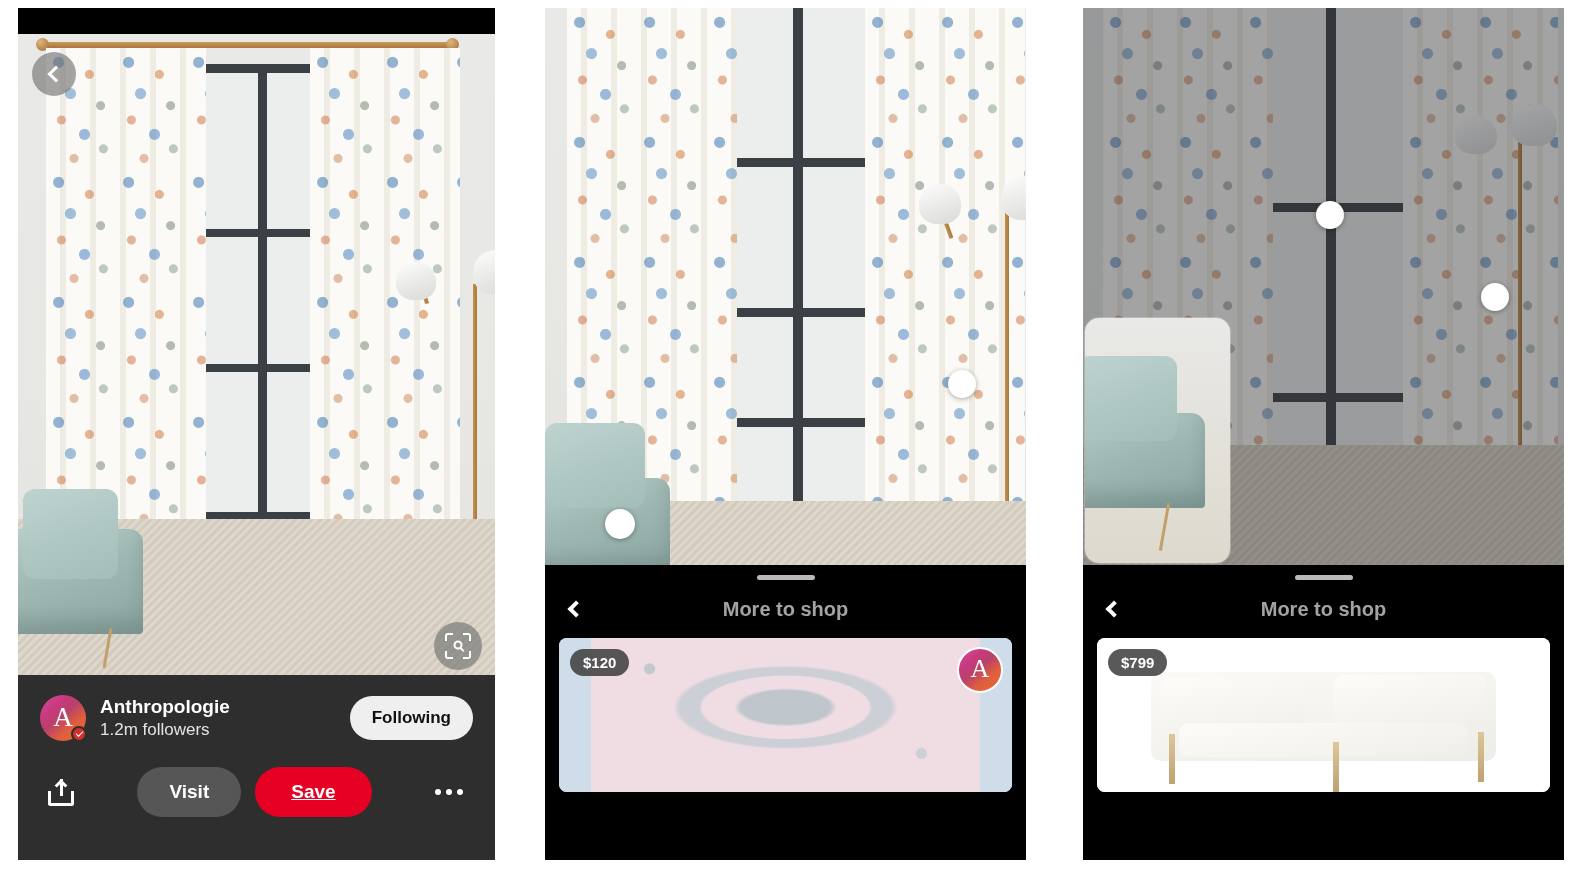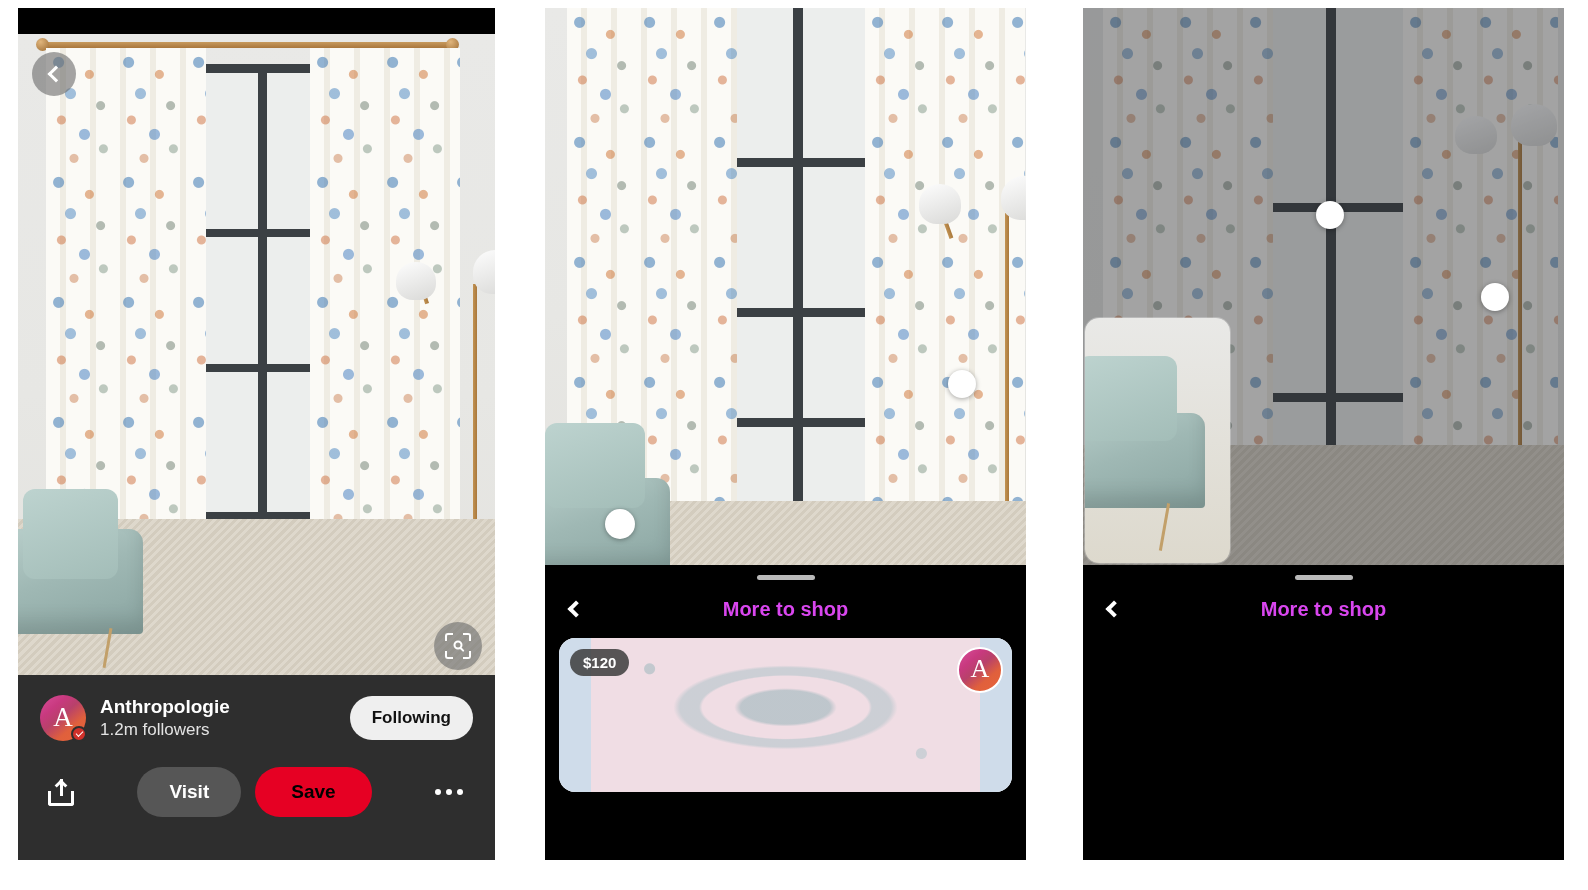--- a/index.html
+++ b/index.html
@@ -150,7 +150,7 @@
   .sheet-head{position:relative;height:58px;display:flex;align-items:center;justify-content:center;}
   .sheet-back{position:absolute;left:16px;top:50%;transform:translateY(-50%);width:26px;height:26px;display:flex;align-items:center;justify-content:center;cursor:pointer;}
   .sheet-back .chev{width:12px;height:12px;border-left:4px solid #fff;border-bottom:4px solid #fff;transform:rotate(45deg);margin-left:4px;}
-  .sheet-title{color:#d946ef;font-size:20px;font-weight:bold;}
+  .sheet-title{color:#a3a3a3;font-size:20px;font-weight:bold;}
   .card-row{display:flex;gap:13px;padding:0 14px;}
   .prod-card{
     position:relative;flex:1;border-radius:16px;overflow:hidden;background:#fff;

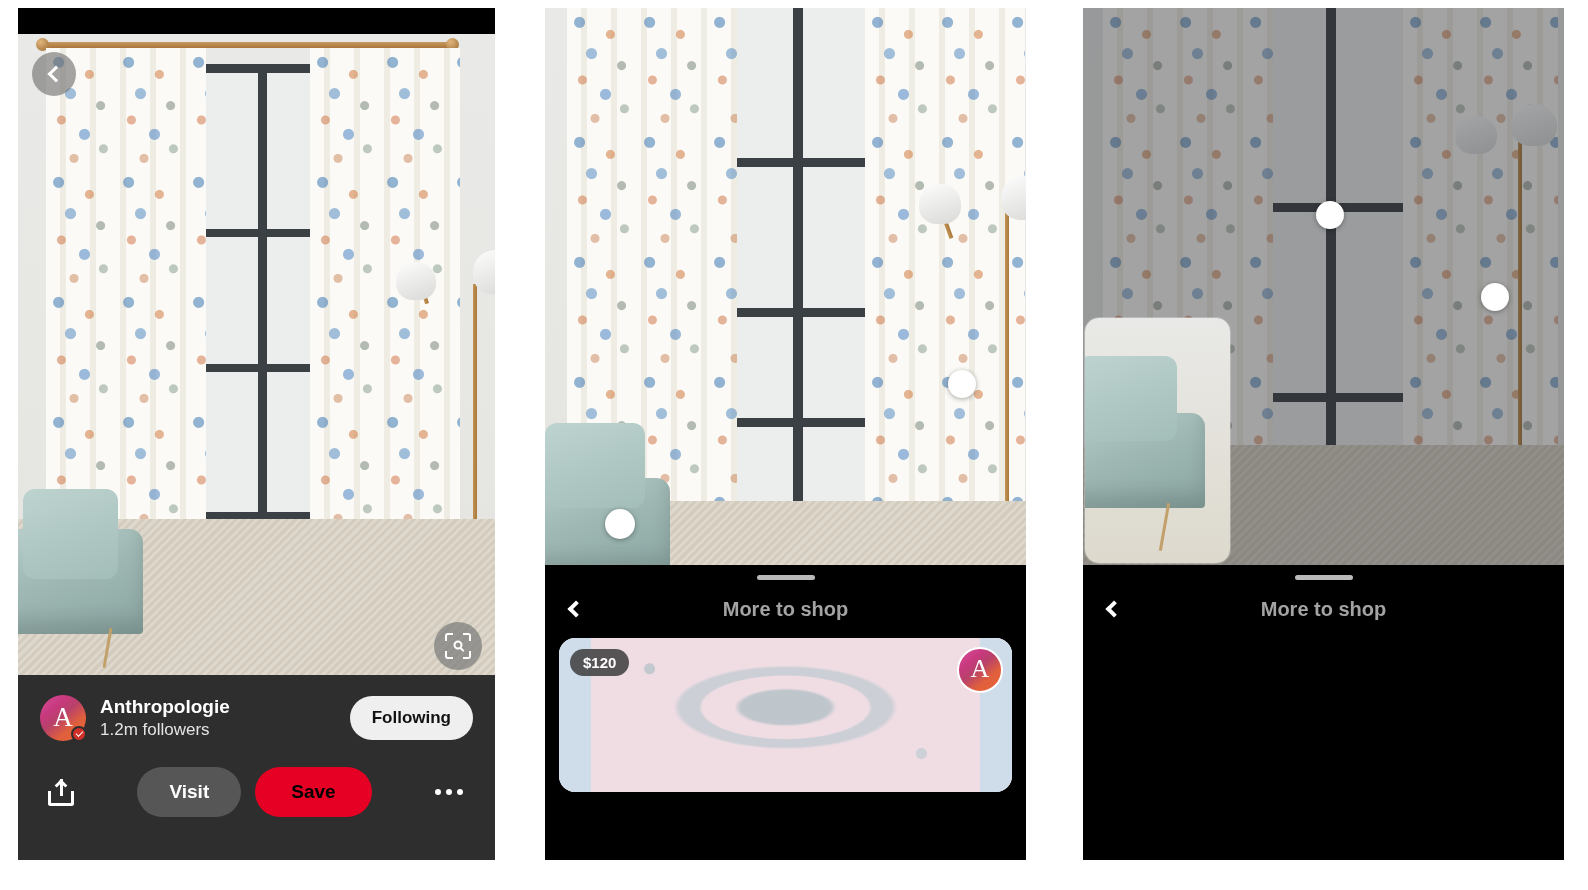--- a/index.html
+++ b/index.html
@@ -153,7 +153,7 @@
   .sheet-title{color:#a3a3a3;font-size:20px;font-weight:bold;}
   .card-row{display:flex;gap:13px;padding:0 14px;}
   .prod-card{
-    position:relative;flex:1;border-radius:16px;overflow:hidden;background:#fff;
+    position:relative;flex:1;border-radius:8px;overflow:hidden;background:#fff;
     height:154px;cursor:pointer;
   }
   .price-badge{

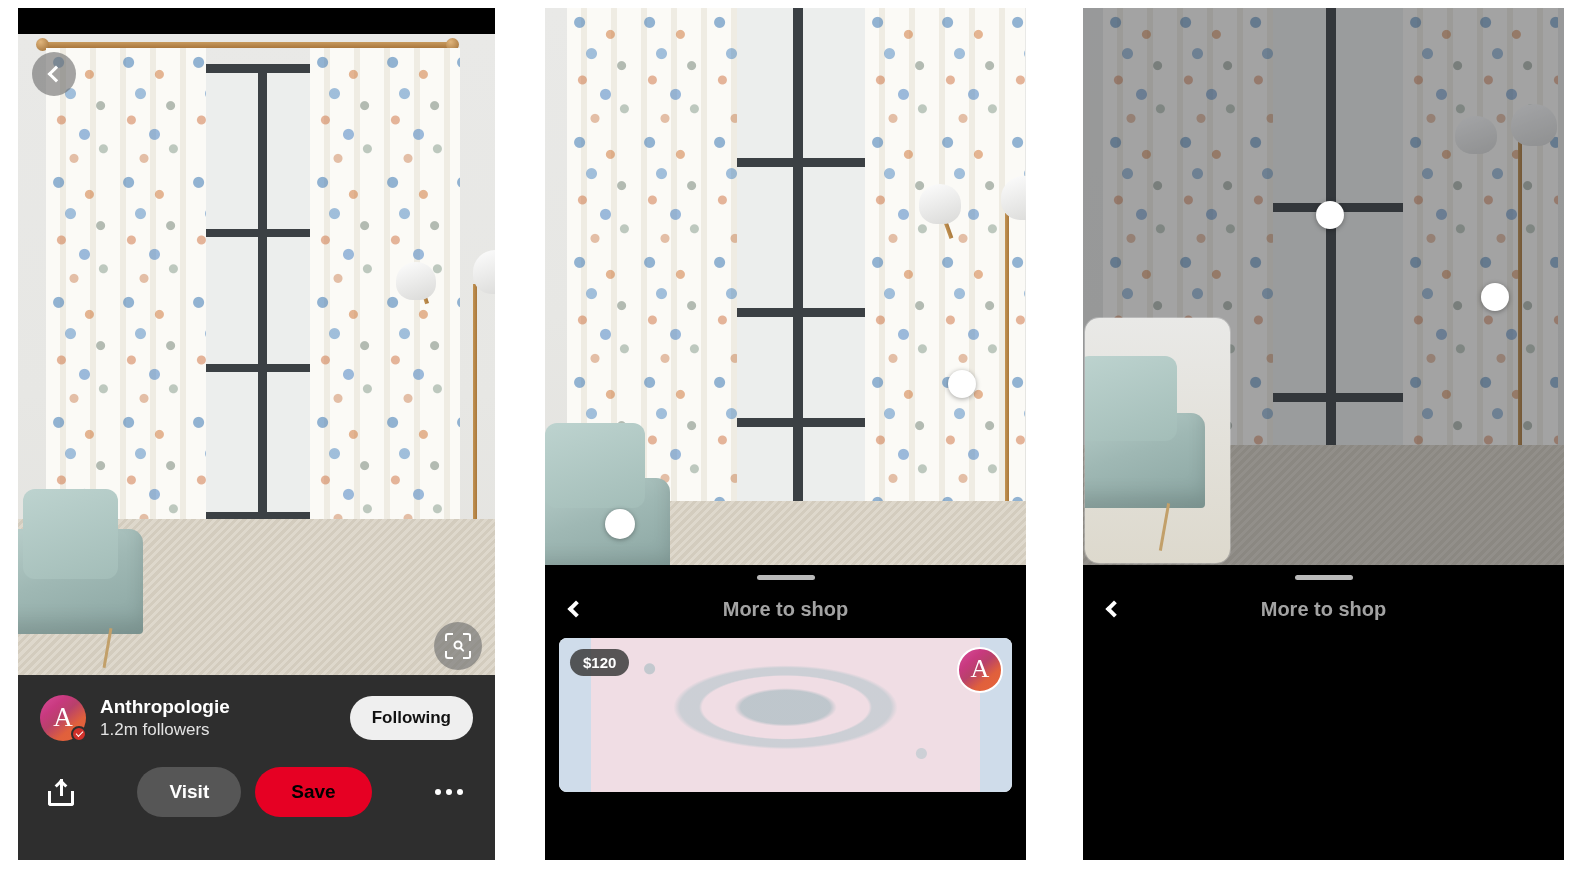--- a/index.html
+++ b/index.html
@@ -369,6 +369,18 @@
         <span class="sheet-title">More to shop</span>
       </div>
       <div class="card-row">
+        <div class="prod-card">
+          <div class="img-white">
+            <div class="sofa-white"></div>
+            <div class="sofa-white-cush" style="left:14%;top:26%;width:32%;height:40%;"></div>
+            <div class="sofa-white-cush" style="left:52%;top:24%;width:34%;height:36%;"></div>
+            <div class="sofa-white-cush" style="left:18%;top:55%;width:64%;height:22%;"></div>
+            <div class="gold-leg" style="left:16%;bottom:8px;"></div>
+            <div class="gold-leg" style="left:52%;bottom:0px;"></div>
+            <div class="gold-leg" style="left:84%;bottom:10px;"></div>
+          </div>
+          <span class="price-badge">$799</span>
+        </div>
       </div>
     </div>
   </div>

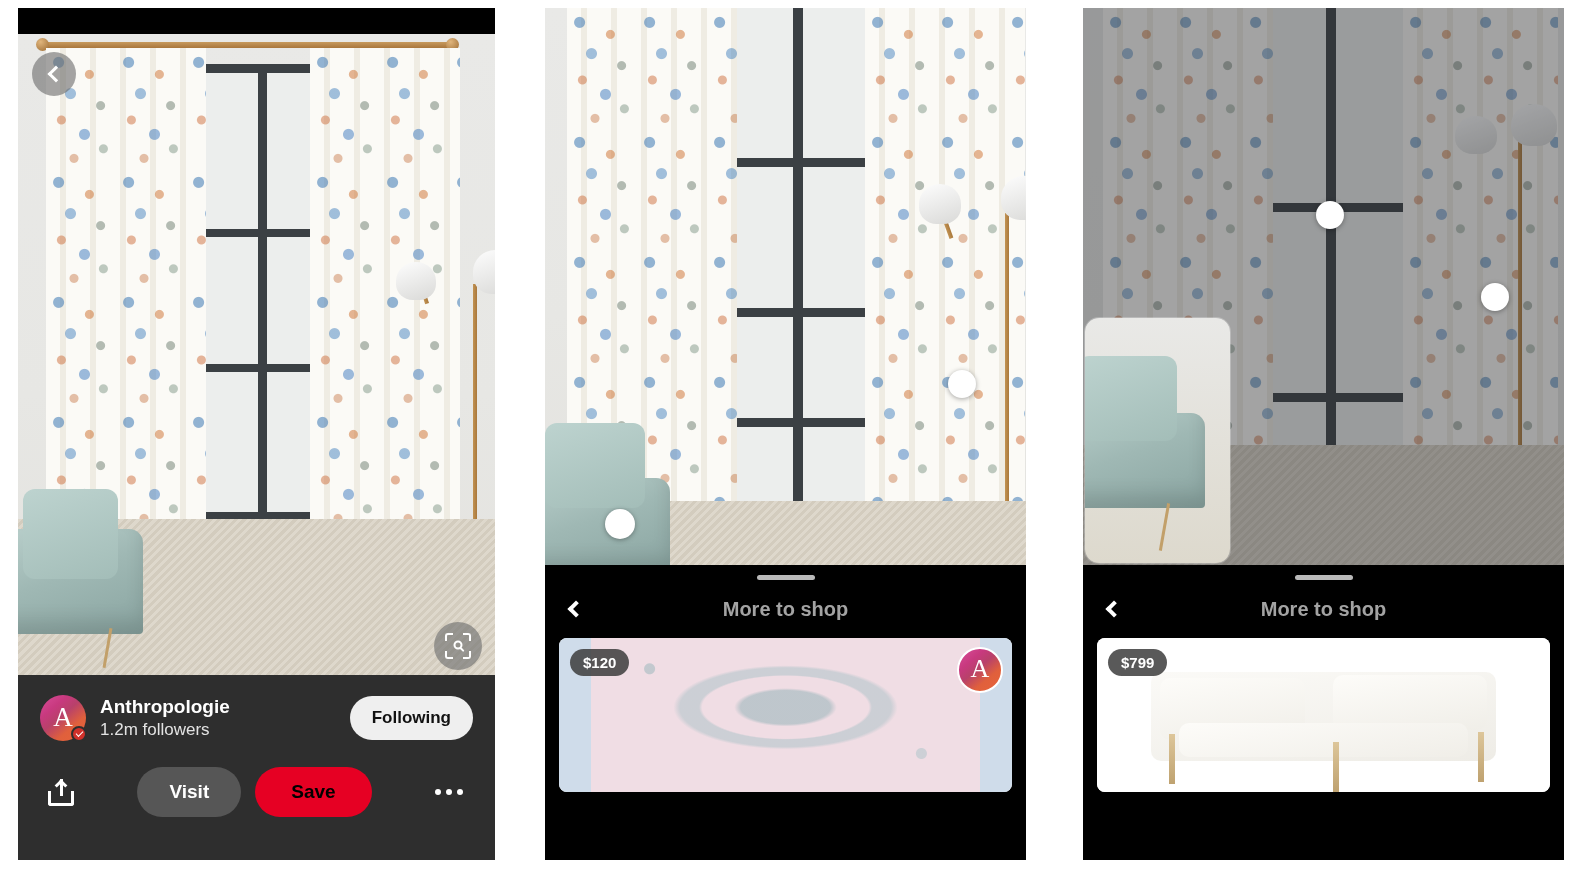--- a/index.html
+++ b/index.html
@@ -130,7 +130,7 @@
   .pillgroup{flex:1;display:flex;justify-content:center;gap:14px;}
   .pill{border:none;border-radius:26px;padding:14px 32px;font-size:19px;font-weight:bold;cursor:pointer;font-family:"Liberation Sans",sans-serif;}
   .pill.visit{background:#565656;color:#fff;}
-  .pill.save{background:#e60023;color:#000000;padding:14px 36px;}
+  .pill.save{background:#e60023;color:#ffffff;padding:14px 36px;text-decoration:underline;}
   .dots{display:flex;gap:5px;margin-right:10px;}
   .dots i{width:6px;height:6px;border-radius:50%;background:#fff;display:block;}
 

